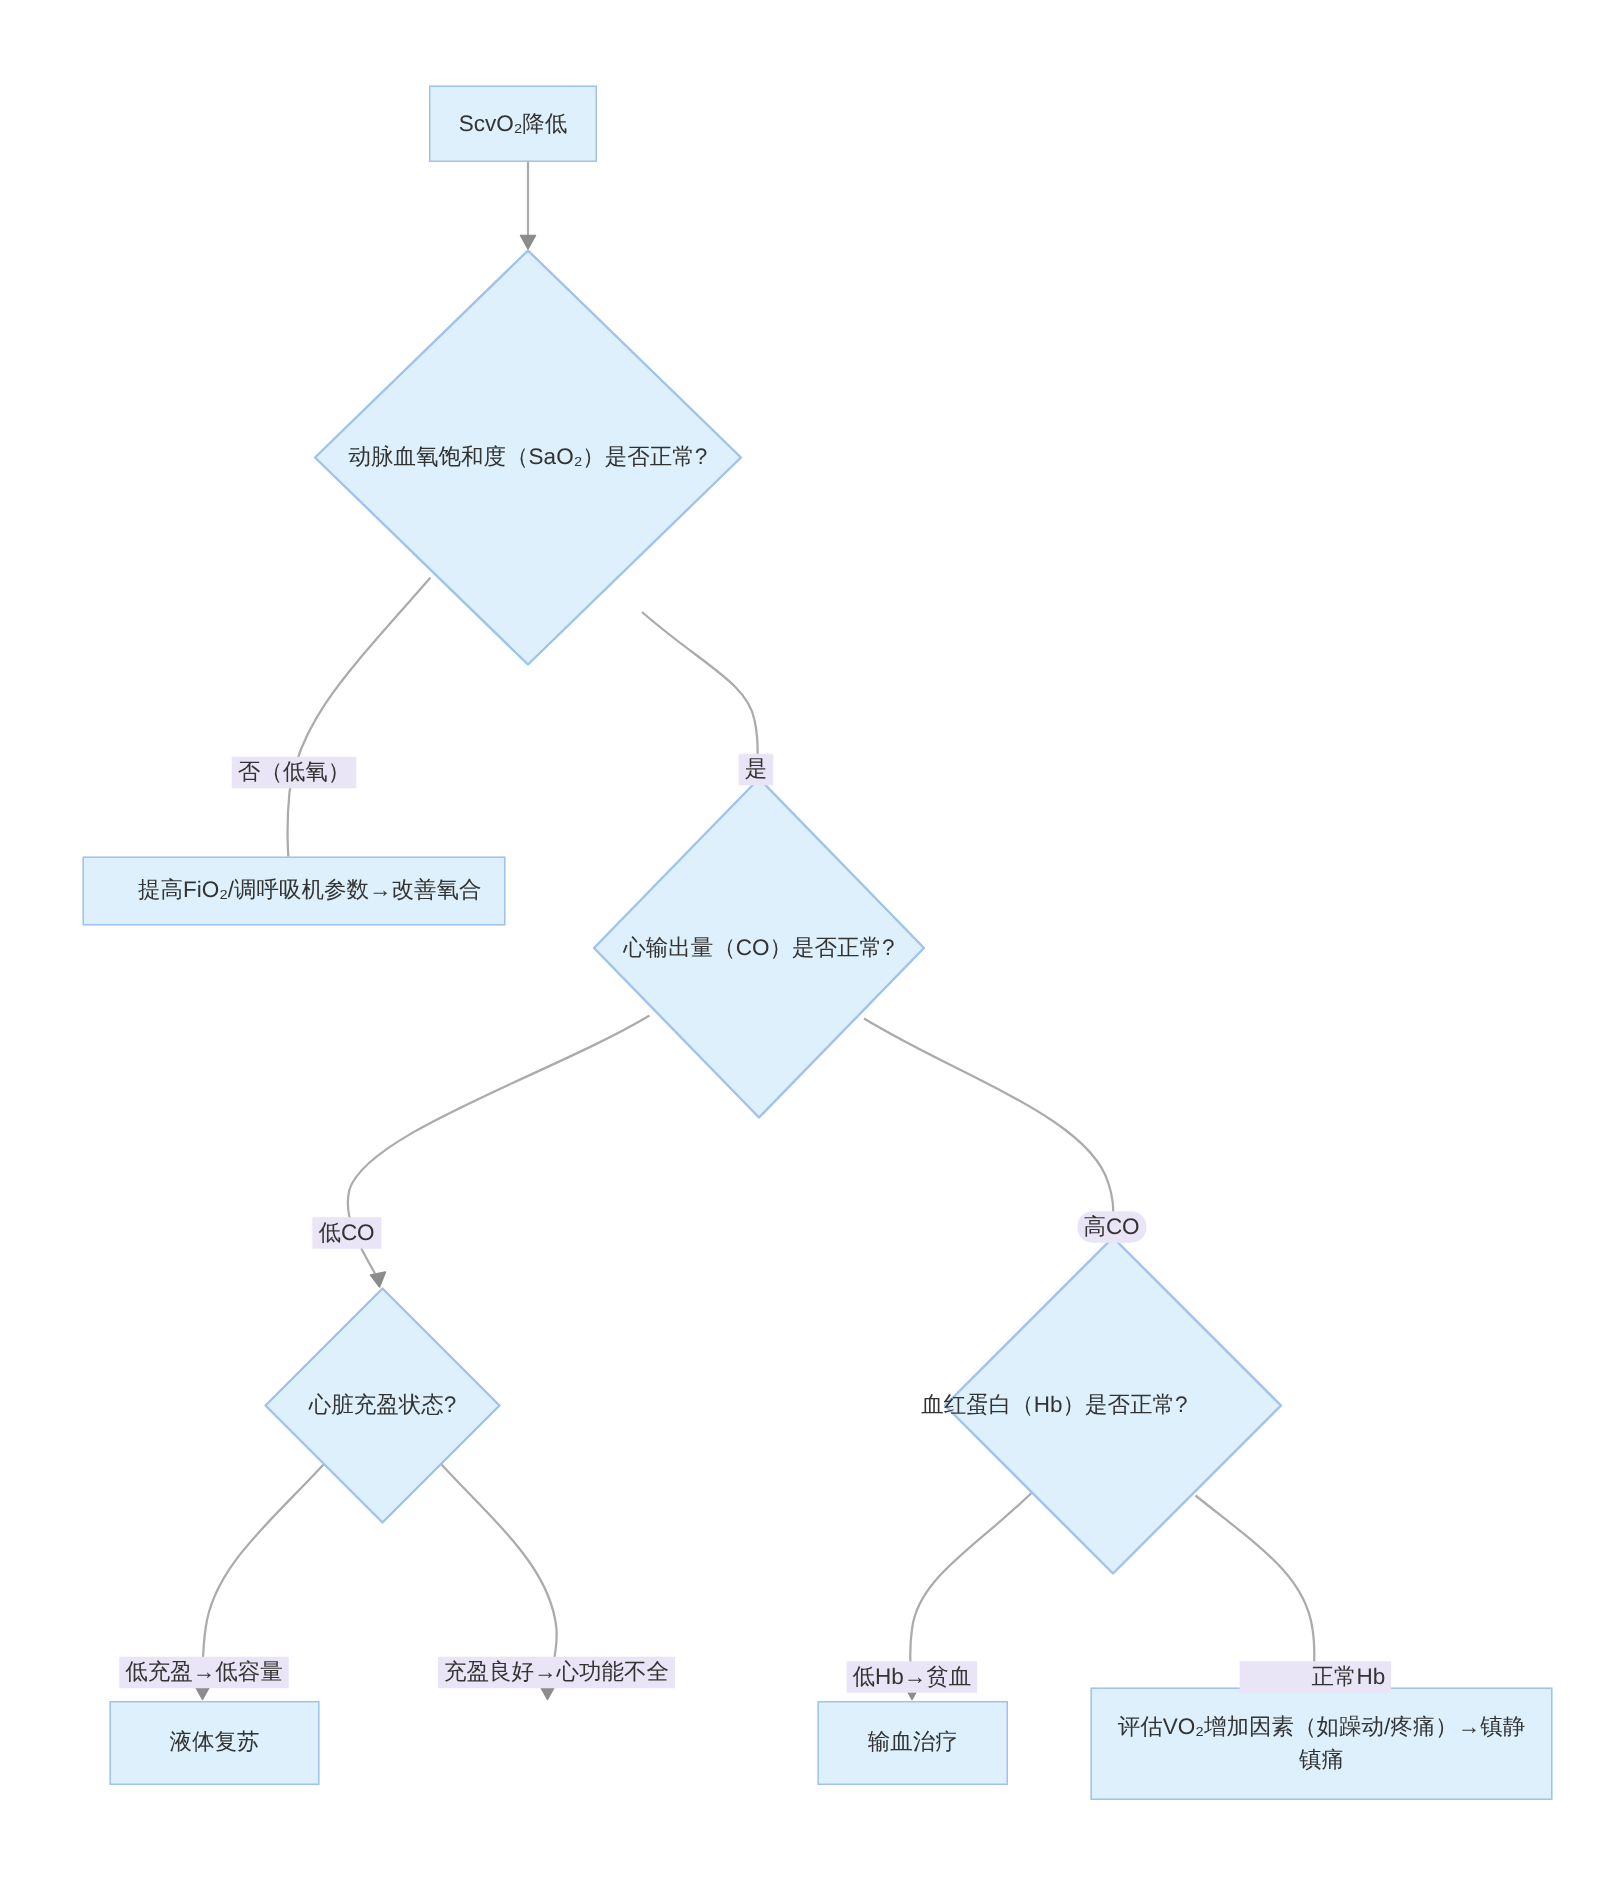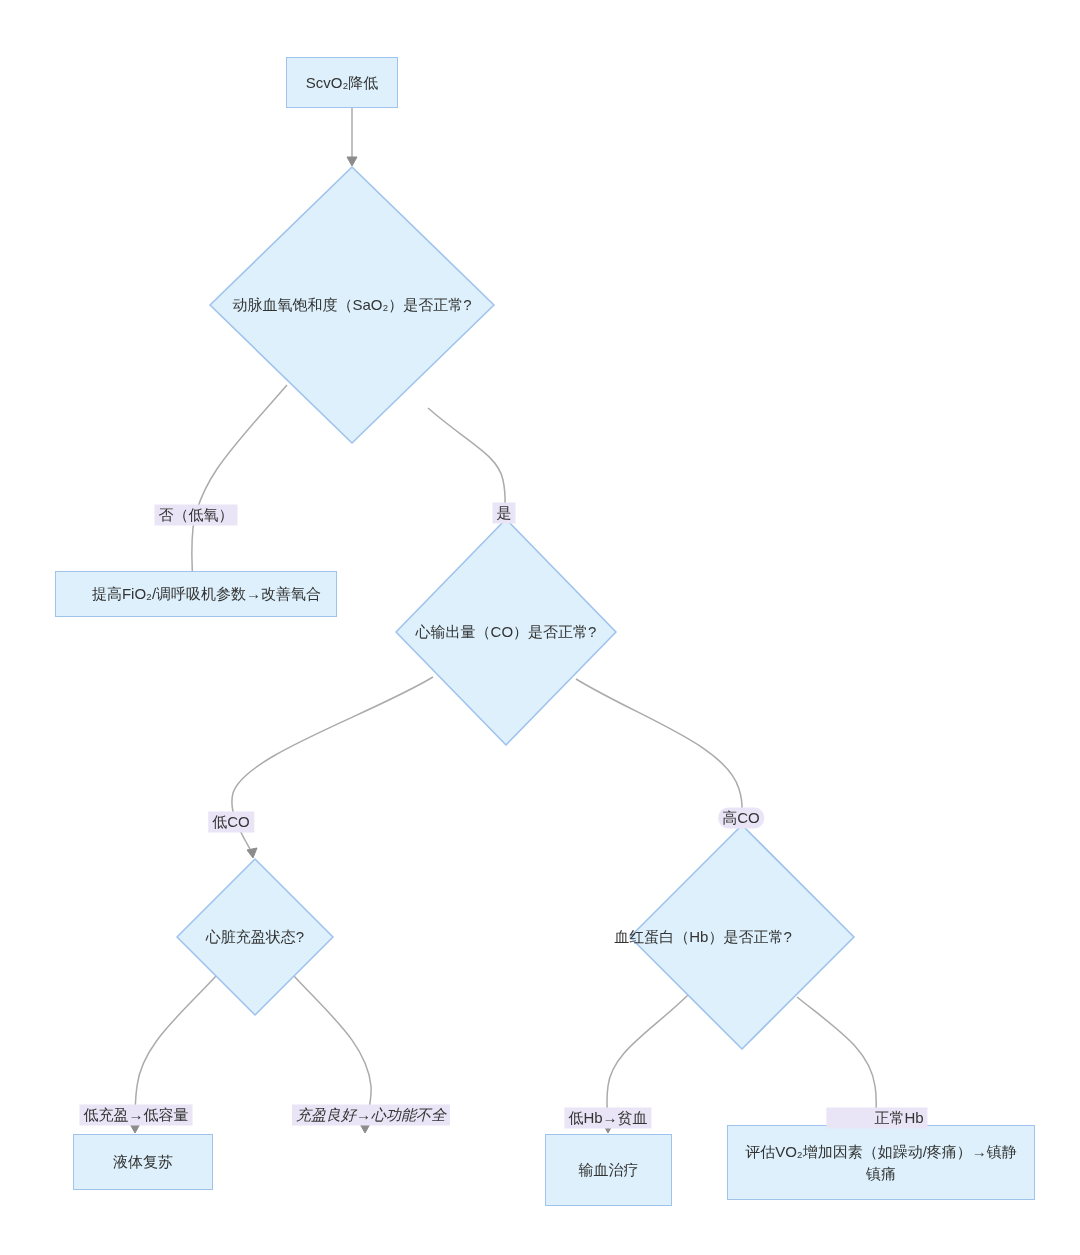--- a/index.html
+++ b/index.html
@@ -129,7 +129,7 @@
   <div class="edge-label" style="left:231px; top:790px;">低CO</div>
   <div class="edge-label" style="left:741px; top:786px;border-radius:10px;">高CO</div>
   <div class="edge-label" style="left:136px; top:1083px;">低充盈→低容量</div>
-  <div class="edge-label" style="left:371px; top:1083px;font-style:italic;">充盈良好→心功能不全</div>
+  <div class="edge-label" style="left:371px; top:1083px;">充盈良好→心功能不全</div>
   <div class="edge-label" style="left:608px; top:1086px;">低Hb→贫血</div>
   <div class="edge-label" style="left:877px; top:1086px;padding-left:48px;">正常Hb</div>
 

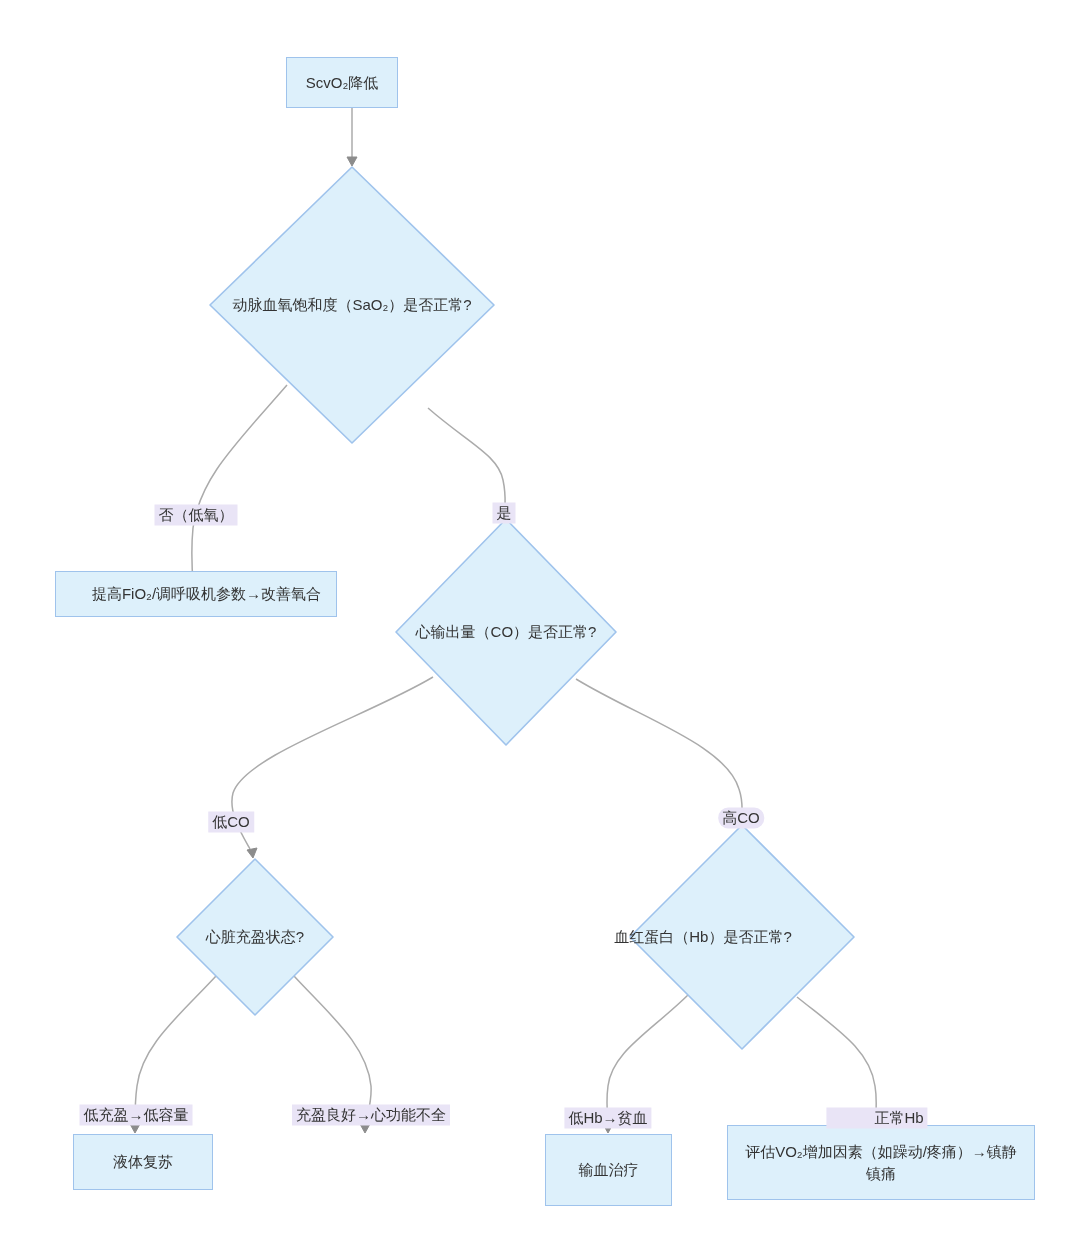--- a/index.html
+++ b/index.html
@@ -115,7 +115,7 @@
   <div class="node-rect" style="left:73px; top:1134px; width:140px; height:56px;">液体复苏</div>
 
 
-  <div class="node-rect" style="left:545px; top:1134px; width:127px; height:72px;">输血治疗</div>
+  <div class="node-rect" style="left:545px; top:1134px; width:127px; height:56px;">输血治疗</div>
 
   <div class="node-rect" style="left:727px; top:1125px; width:308px; height:75px;">评估VO₂增加因素（如躁动/疼痛）→镇静镇痛</div>
 

